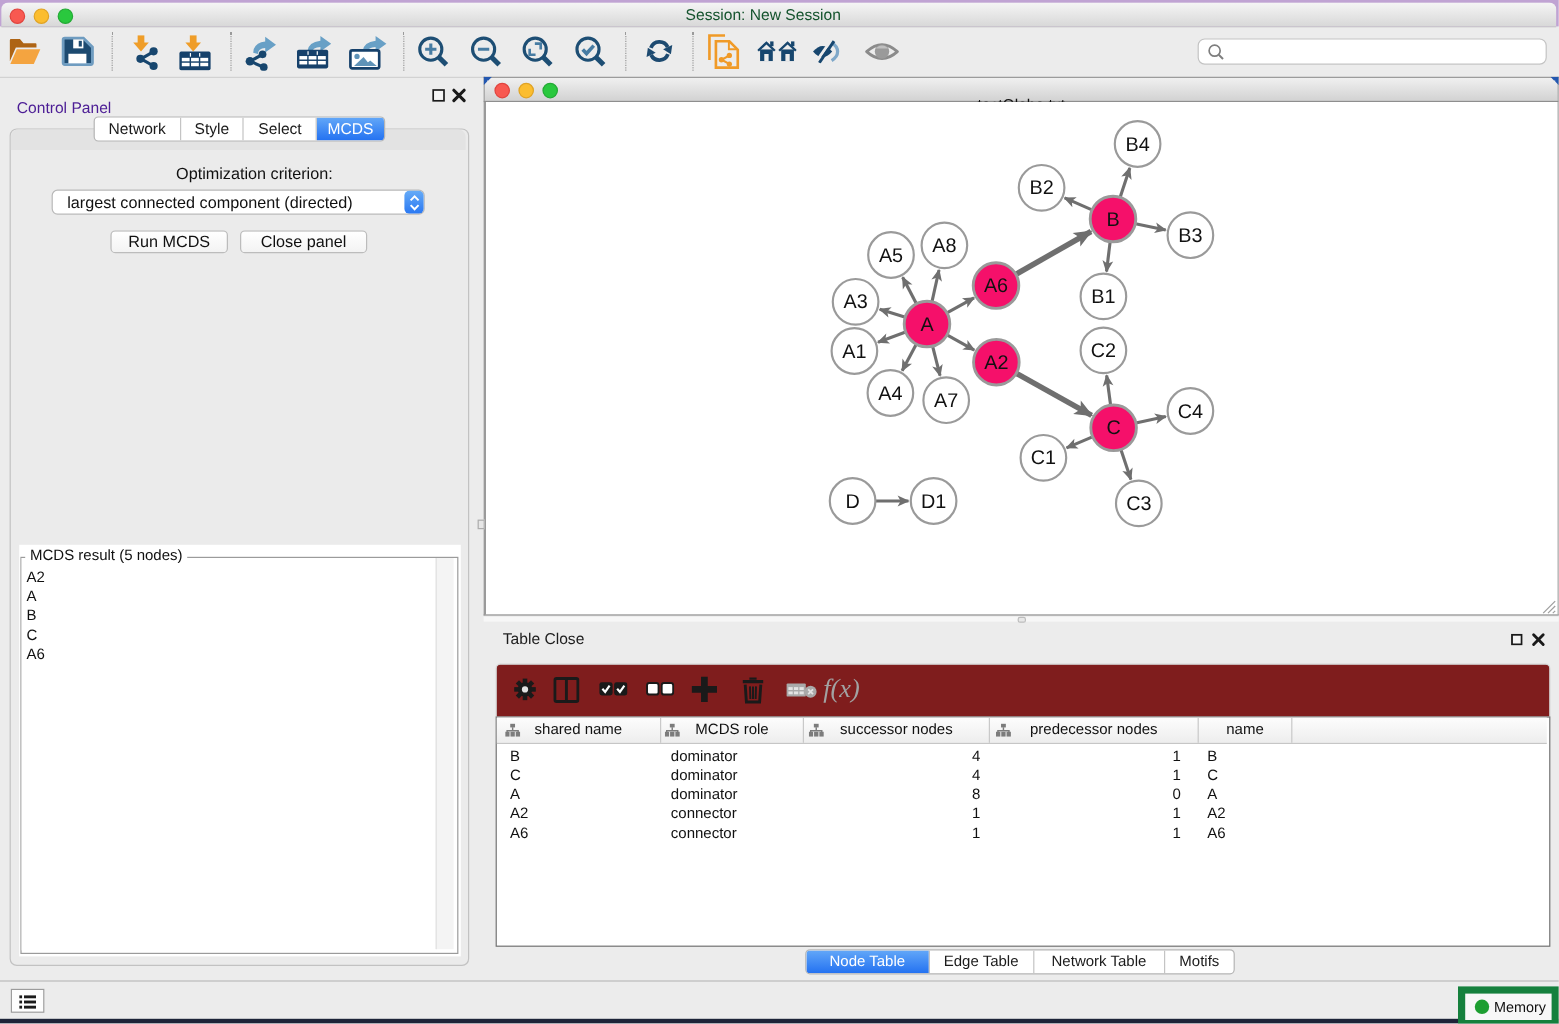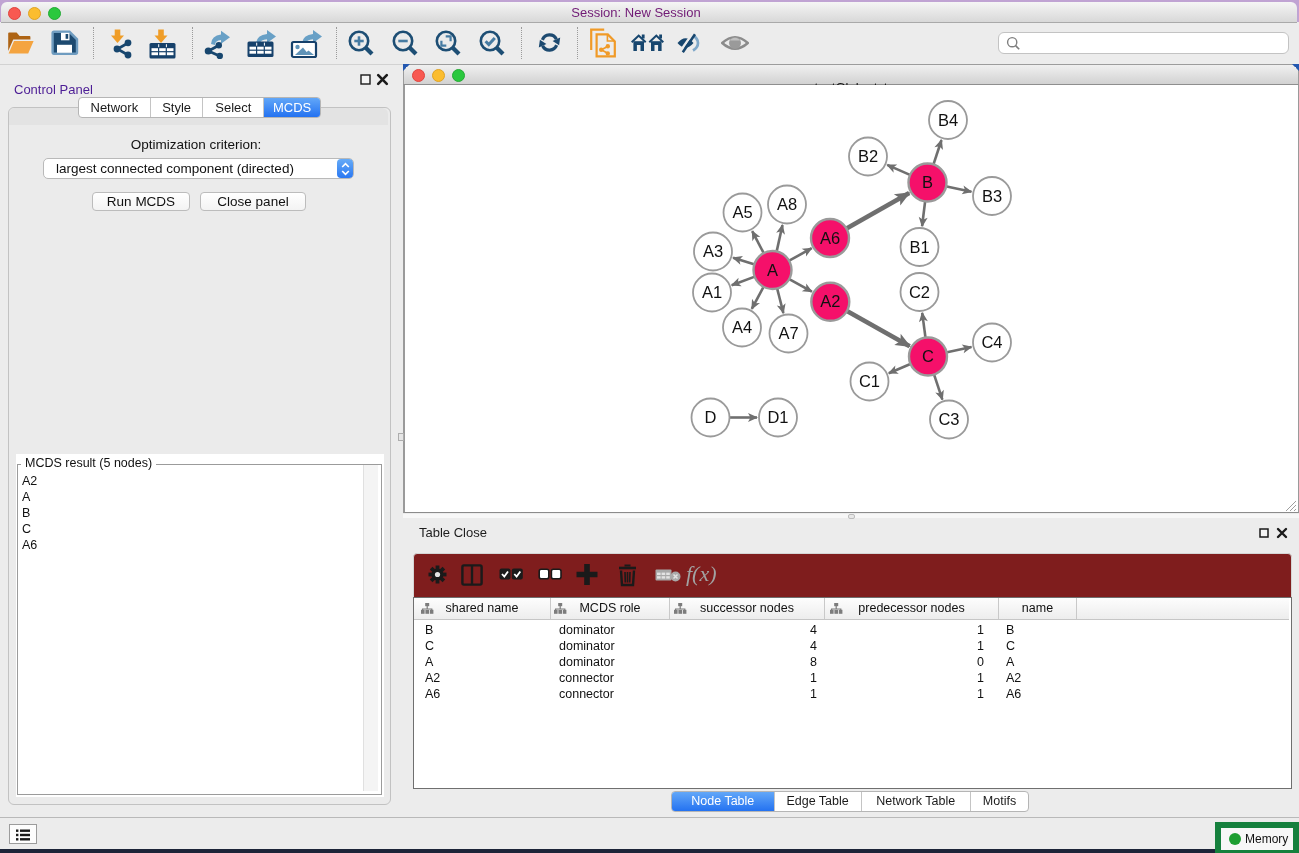--- a/index.html
+++ b/index.html
@@ -9,7 +9,7 @@
 #deskTop{left:0;top:0;width:1299px;height:22px;background:#c0a3d3;}
 #titlebar{left:1px;top:2px;width:1296px;height:20px;border-radius:6px 6px 0 0;
  background:linear-gradient(#f5f5f5,#d8d8d8);border-bottom:1px solid #a9a9a9;}
-#title{left:0;top:5px;width:1272px;text-align:center;font-size:13px;color:#701a75;}
+#title{left:0;top:5px;width:1272px;text-align:center;font-size:13px;color:#14532d;}
 .tl{width:11px;height:11px;border-radius:50%;top:7px;}
 #toolbar{left:0;top:23px;width:1299px;height:41px;background:#ececec;border-bottom:1px solid #d2d2d2;}
 .vsep{top:27px;height:32px;width:0;border-left:1px dotted #9a9a9a;}

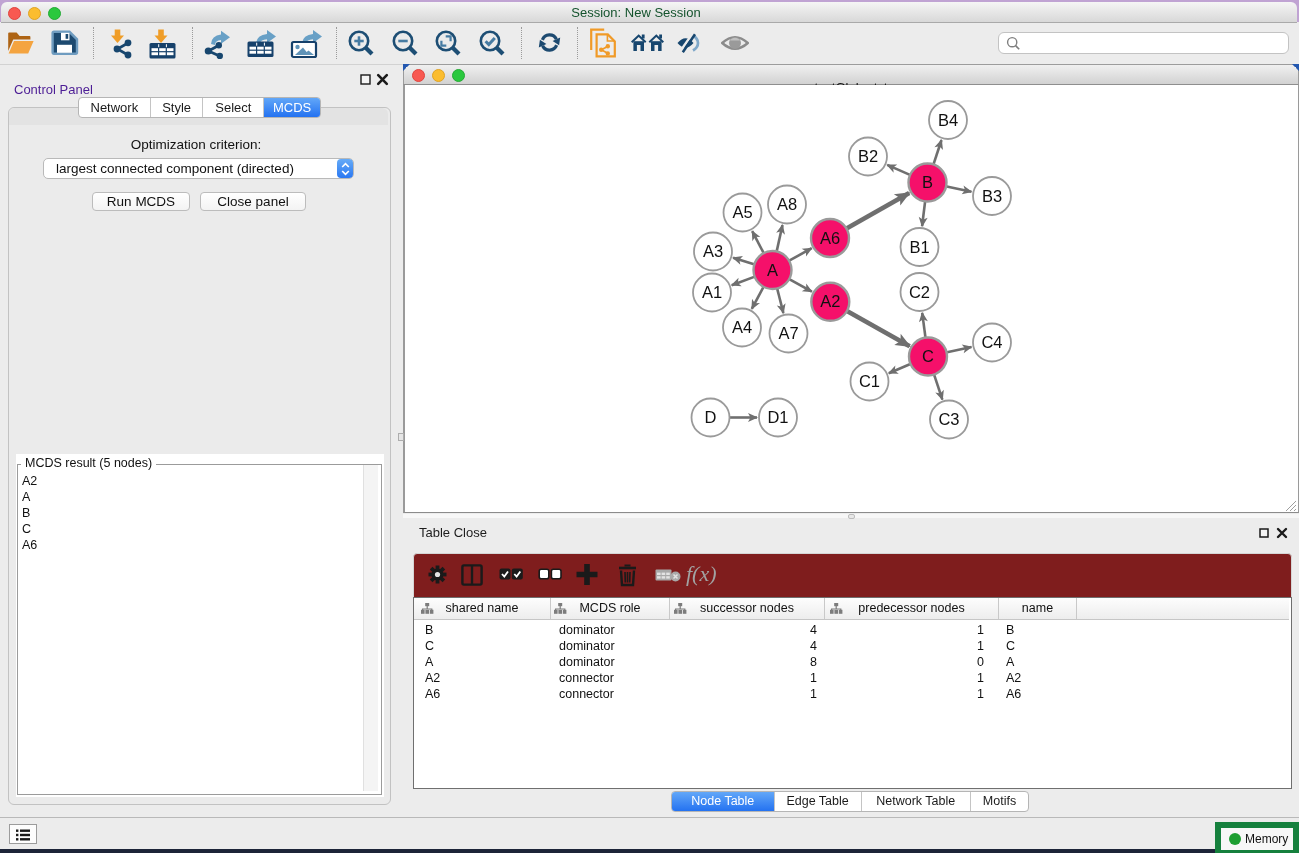--- a/index.html
+++ b/index.html
@@ -24,7 +24,7 @@
 .seg div:first-child{border-left:none;}
 .seg .sel{background:linear-gradient(#62a7f8,#2472f1);color:#fff;}
 #cpTabs{left:78px;top:97px;width:241px;}
-#optLabel{left:8px;top:137px;width:376px;text-align:center;font-size:13.5px;color:#111;}
+#optLabel{left:8px;top:137px;width:376px;text-align:center;font-size:13.5px;color:#111;padding-left:16px;}
 #combo{left:43px;top:158px;width:309px;height:19px;background:#fff;border:1px solid #b9b9b9;border-radius:5px;}
 #combo span{position:absolute;left:12px;top:2px;font-size:13.5px;color:#111;}
 #comboBtn{right:0px;top:0px;width:16.5px;height:19px;border-radius:4px;background:linear-gradient(#66abf7,#2a78f2);}

